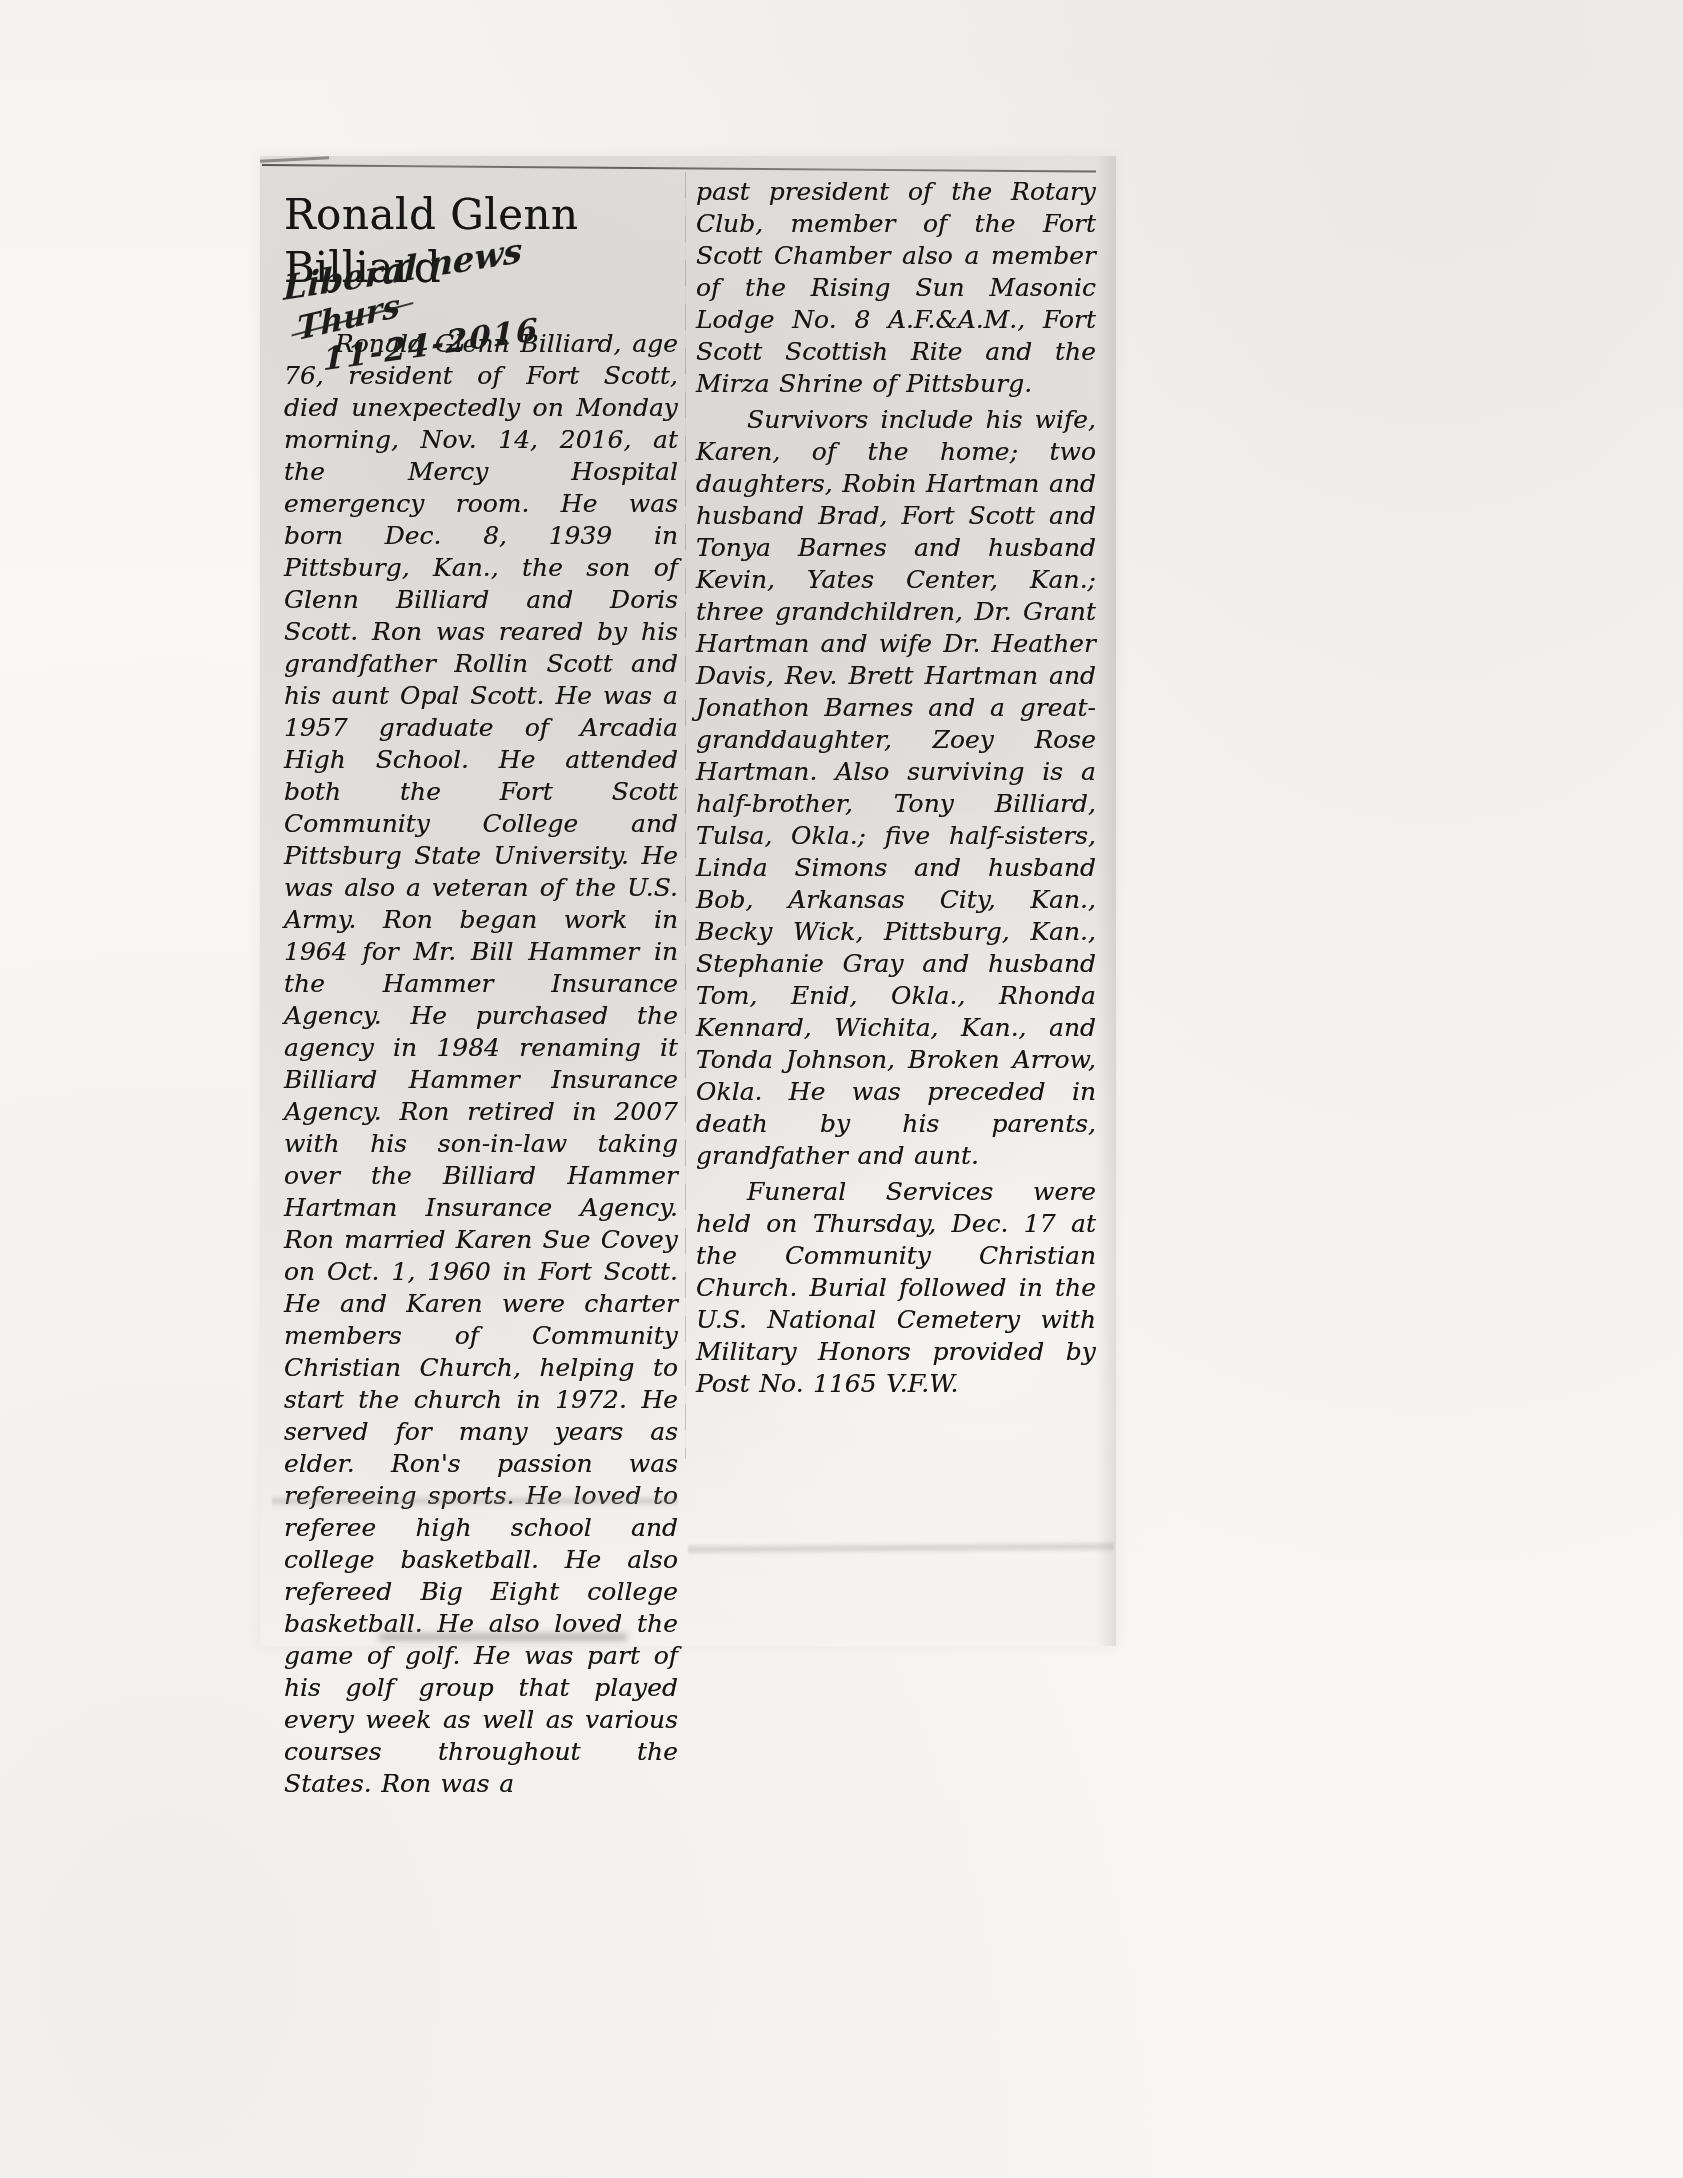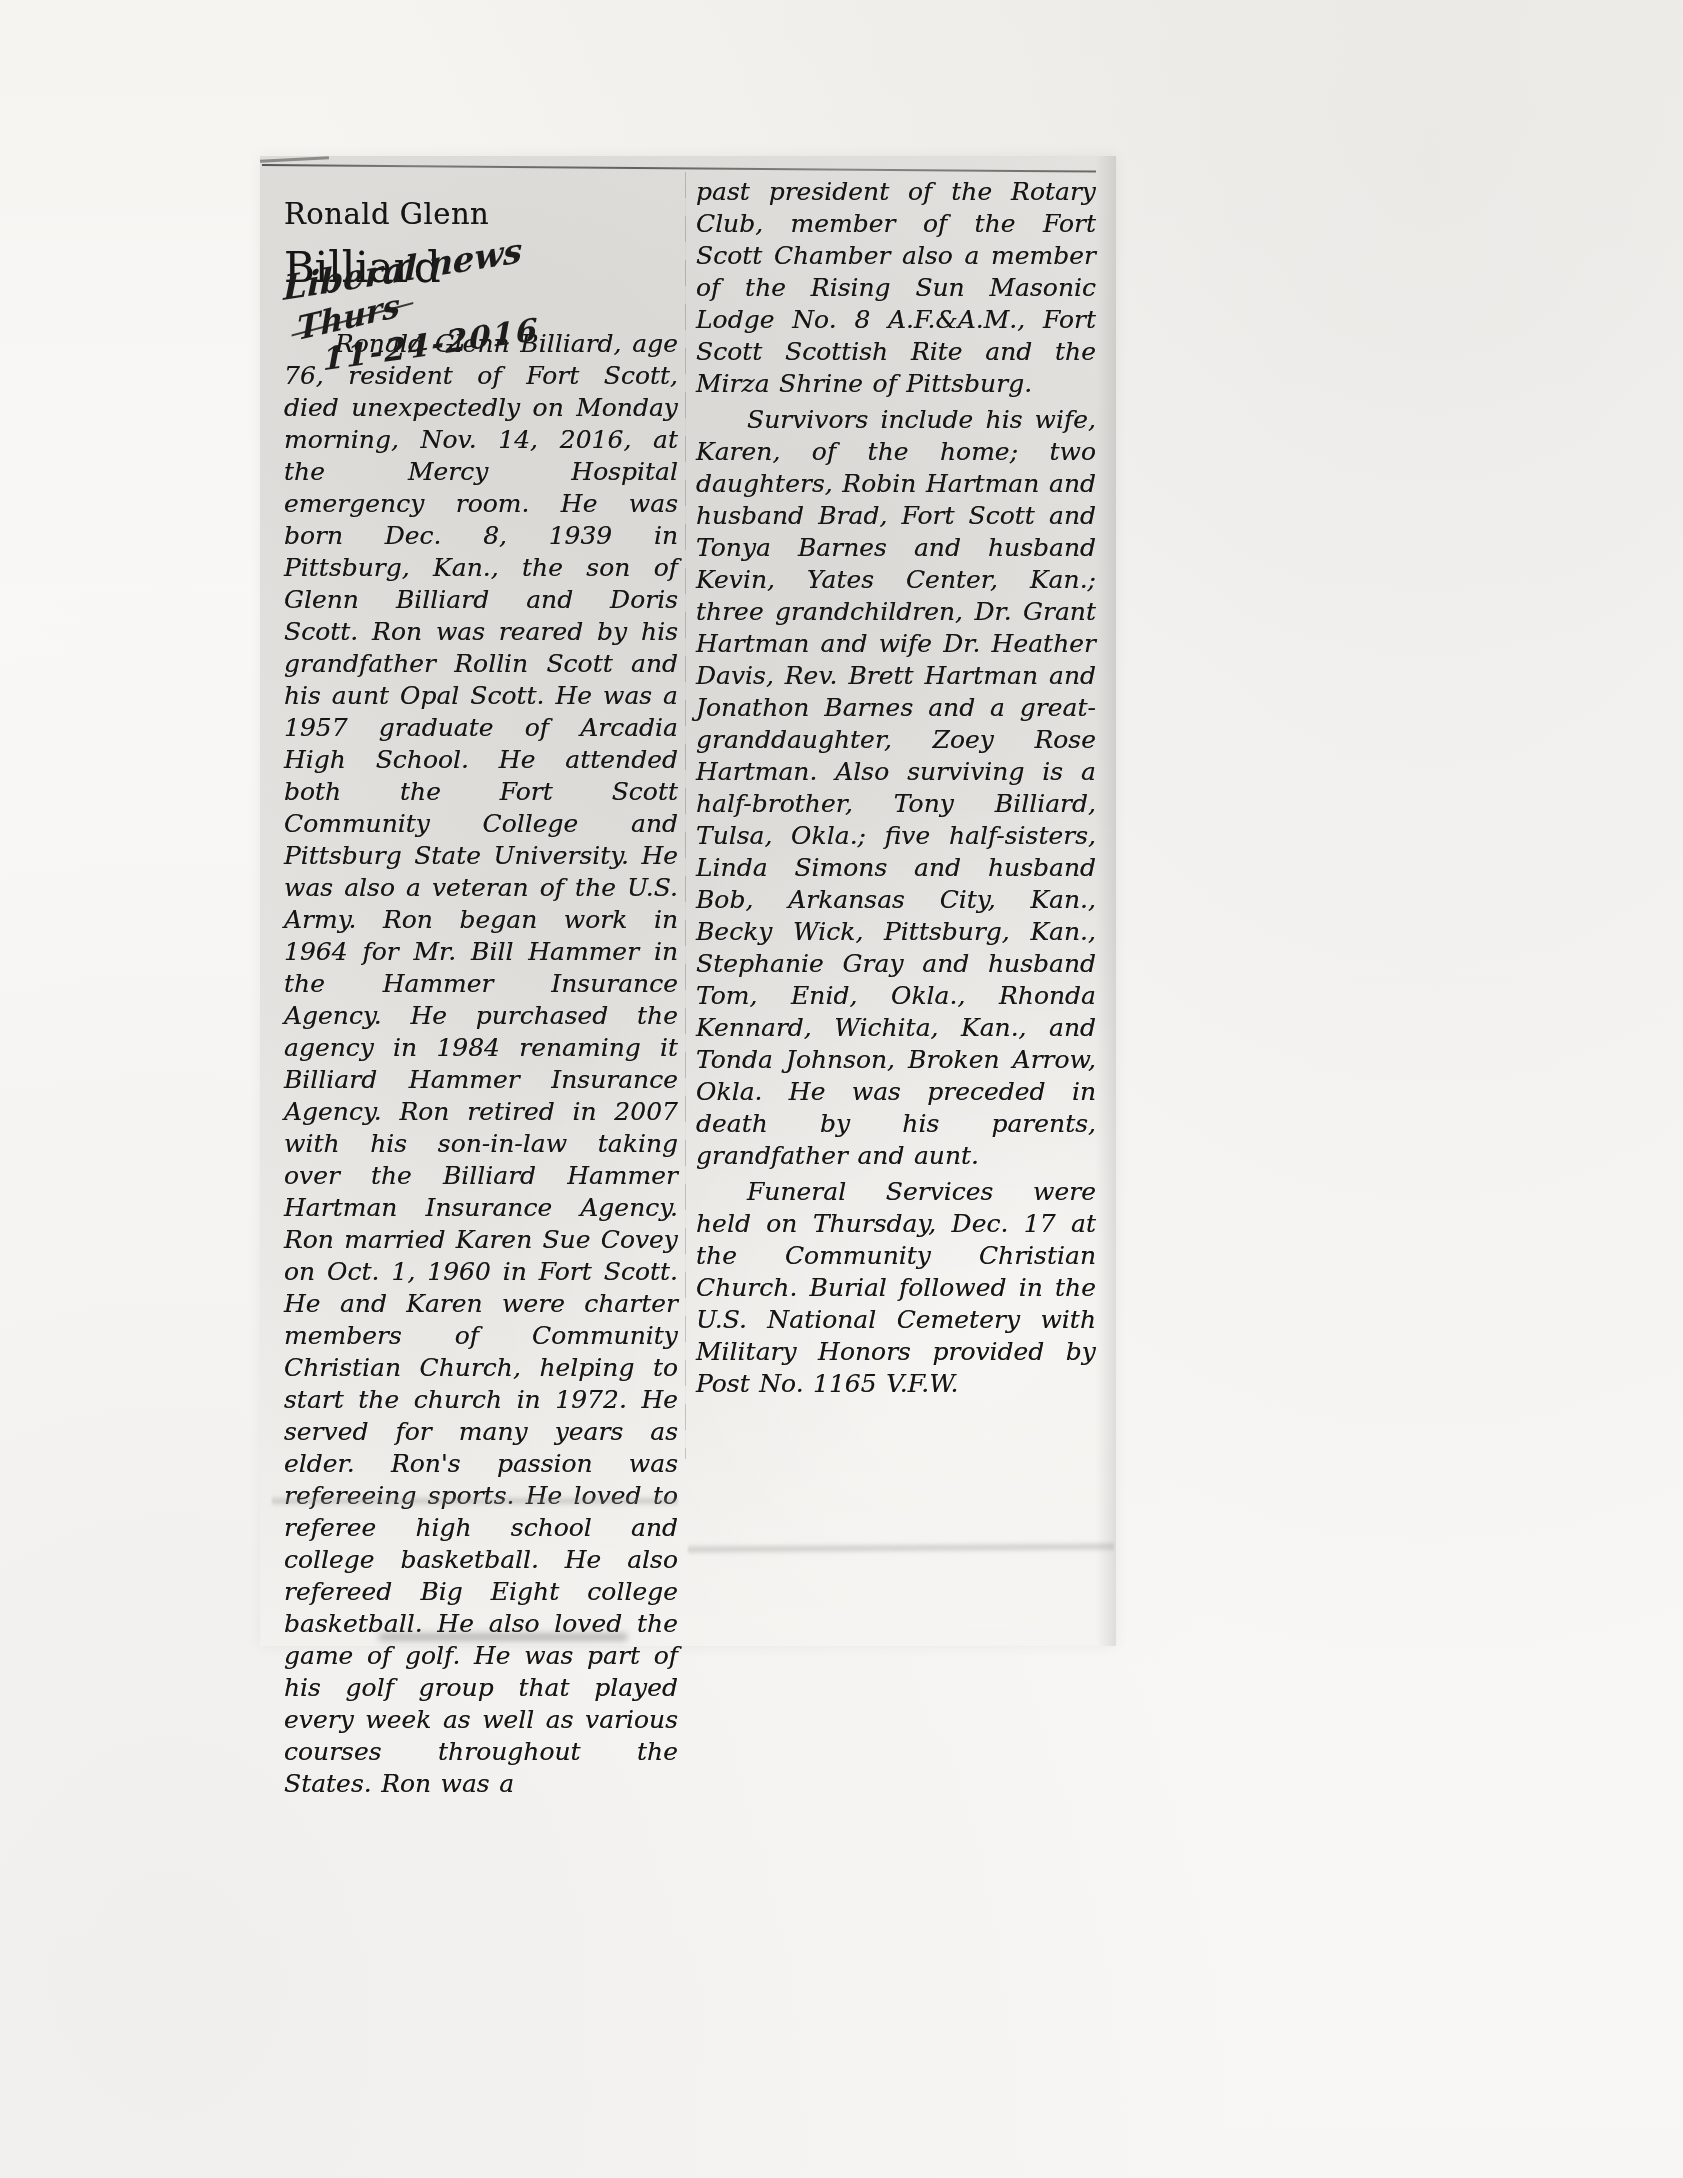--- a/index.html
+++ b/index.html
@@ -84,7 +84,7 @@
     margin-bottom: 34px;
   }
   .headline-line1 {
-    font-size: 29px;
+    font-size: 42px;
     line-height: 53px;
     letter-spacing: 0.5px;
     white-space: nowrap;

